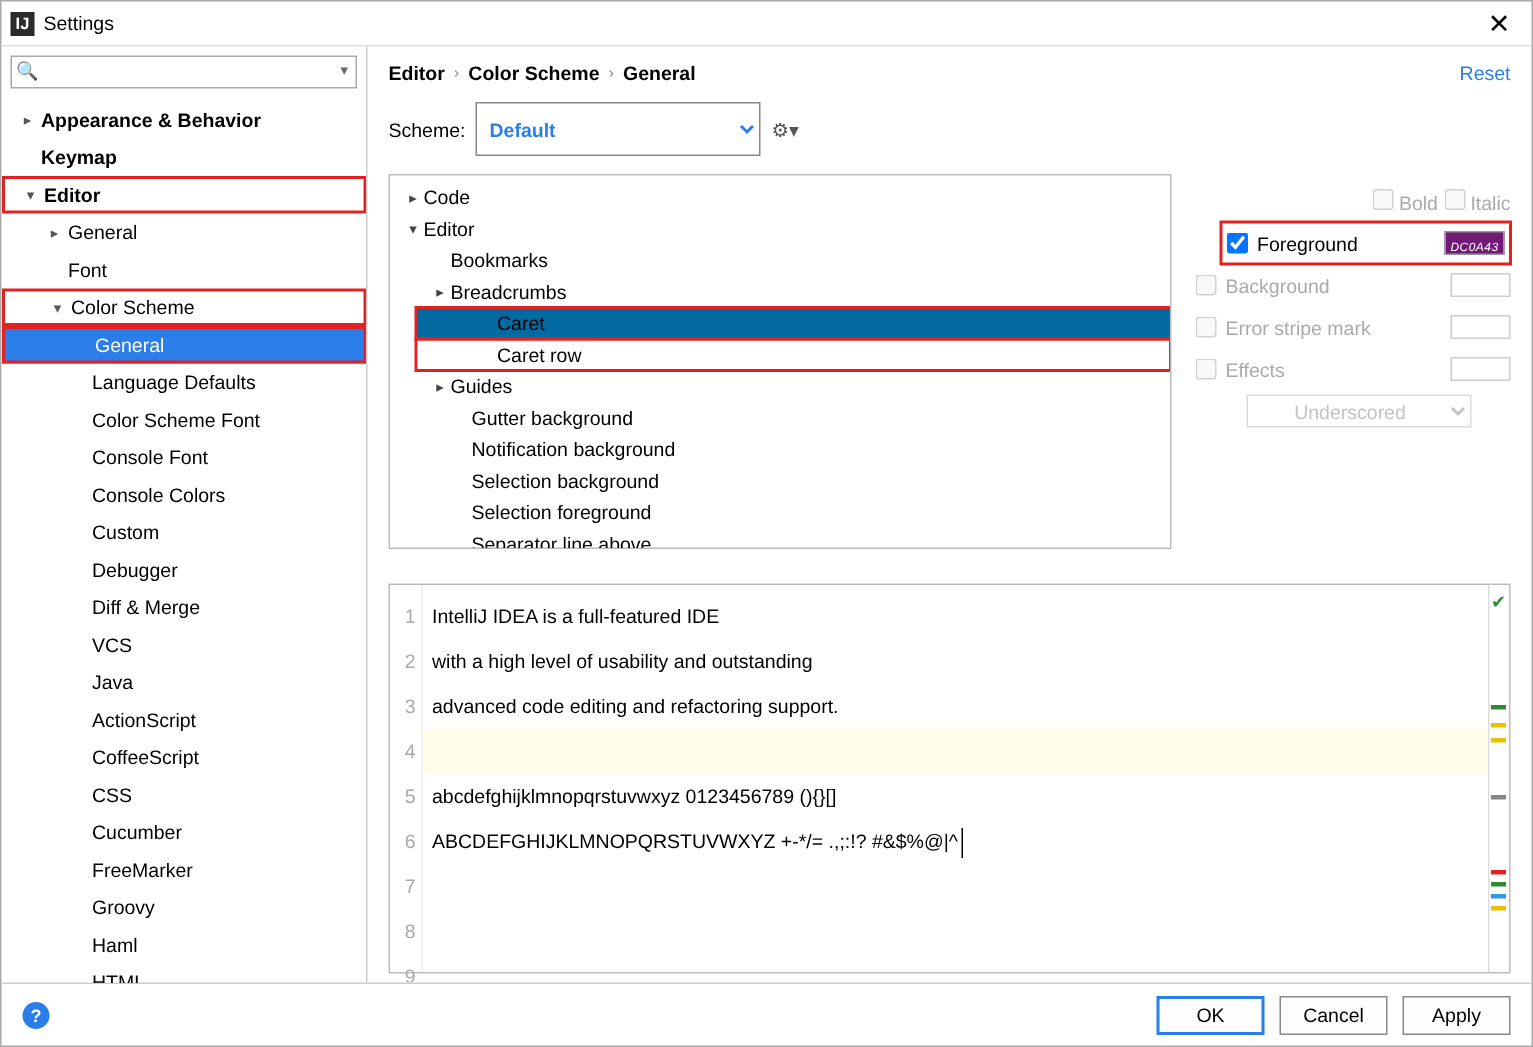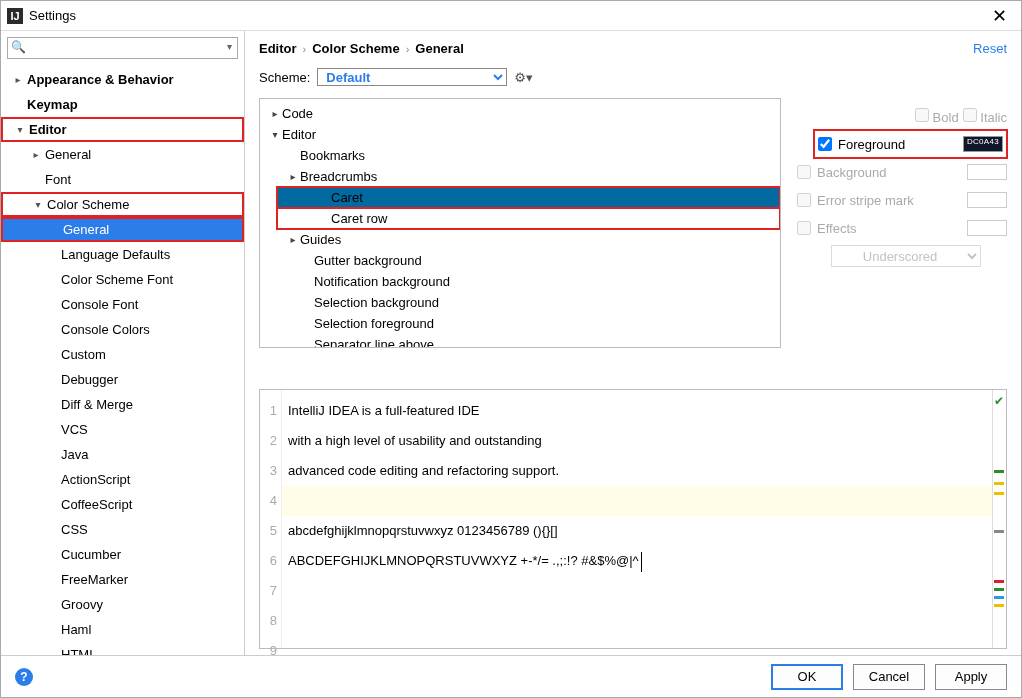--- a/index.html
+++ b/index.html
@@ -31,7 +31,7 @@
 .breadcrumb .sep { color: #888; padding: 0 6px; font-size: 11px; }
 .breadcrumb .reset { margin-left: auto; color: #2b7de9; font-weight: normal; cursor: pointer; }
 .schemerow { padding: 8px 14px 12px 14px; display: flex; align-items: center; gap: 7px; }
-.schemerow select { width: 190px; height: 18px; border: 1px solid #888; color: #2b7de9; padding-left: 4px; font-weight: 600; background: #fff; }
+.schemerow select { width: 190px; height: 36px; border: 1px solid #888; color: #2b7de9; padding-left: 4px; font-weight: 600; background: #fff; }
 .schemerow .gear { color: #555; cursor: pointer; }
 .midsection { flex: 1; display: flex; gap: 16px; padding: 0 14px 0 14px; overflow: hidden; }
 .categorypanel { flex: 1; border: 1px solid #bbb; overflow-y: auto; padding: 4px 0; max-height: 250px; }

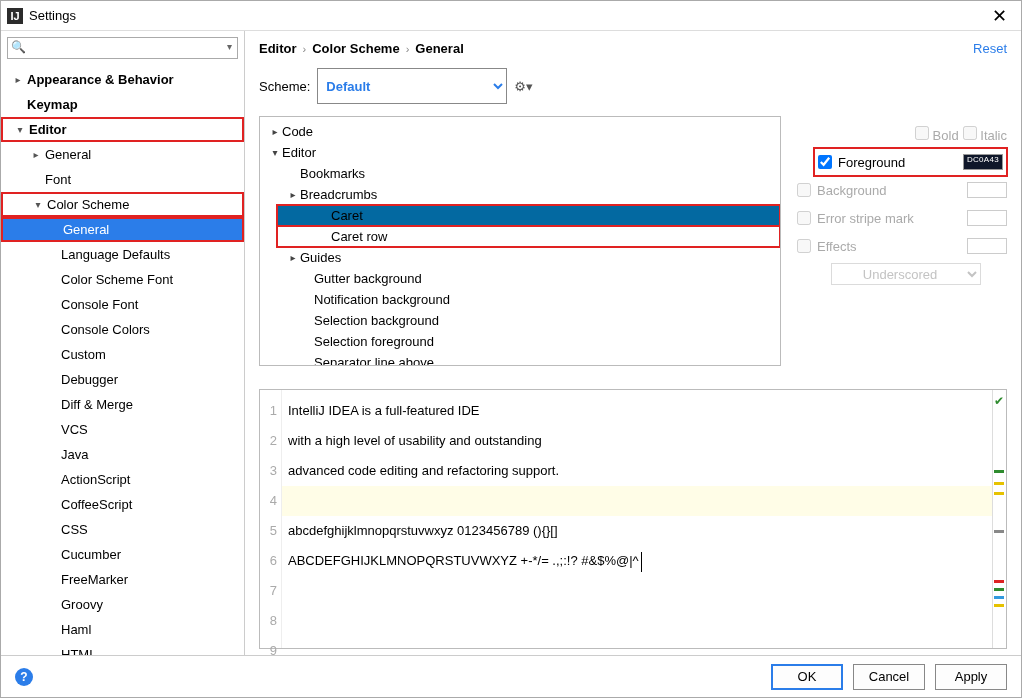--- a/index.html
+++ b/index.html
@@ -48,7 +48,7 @@
 .proprow .swatch { width: 40px; height: 16px; border: 1px solid #999; }
 .proprow.dis { color: #aaa; }
 .proprow.dis .swatch { border: 1px solid #ccc; }
-.swatch.fg { background: #0f172a; display:flex; align-items:flex-start; justify-content:center; }
+.swatch.fg { background: #701a75; display:flex; align-items:flex-end; justify-content:center;font-style:italic; }
 .swatch.fg span { color:#fff; font-size:8px; letter-spacing:0.3px; }
 .effects-select { width: 150px; height: 22px; border: 1px solid #ccc; color: #aaa; text-align-last: center; background: #fff; margin-left: 34px; }
 .previewpanel { border: 1px solid #bbb; margin: 10px 14px 6px 14px; height: 260px; display: flex; position: relative; }

